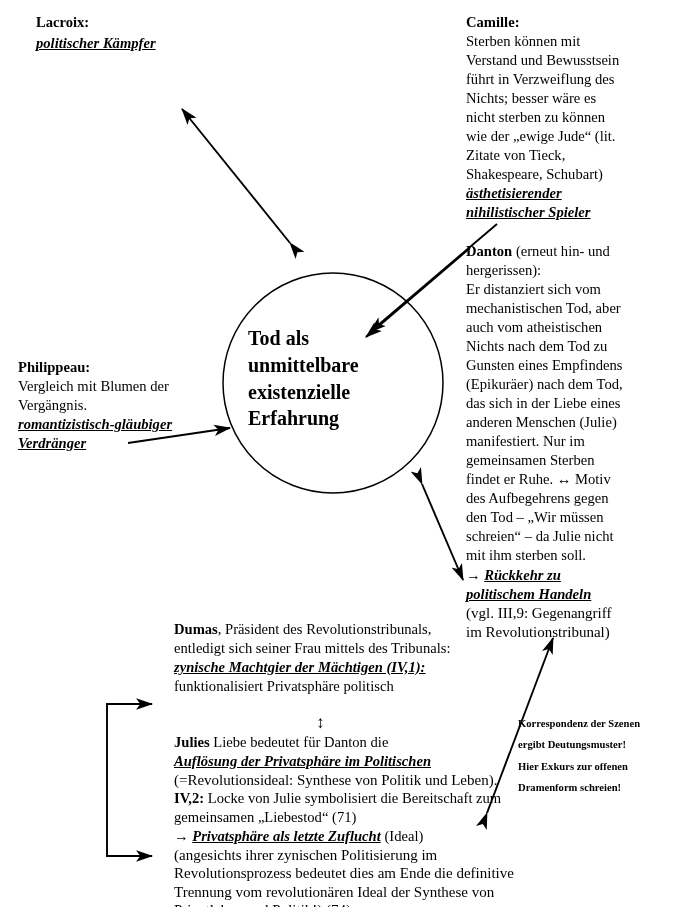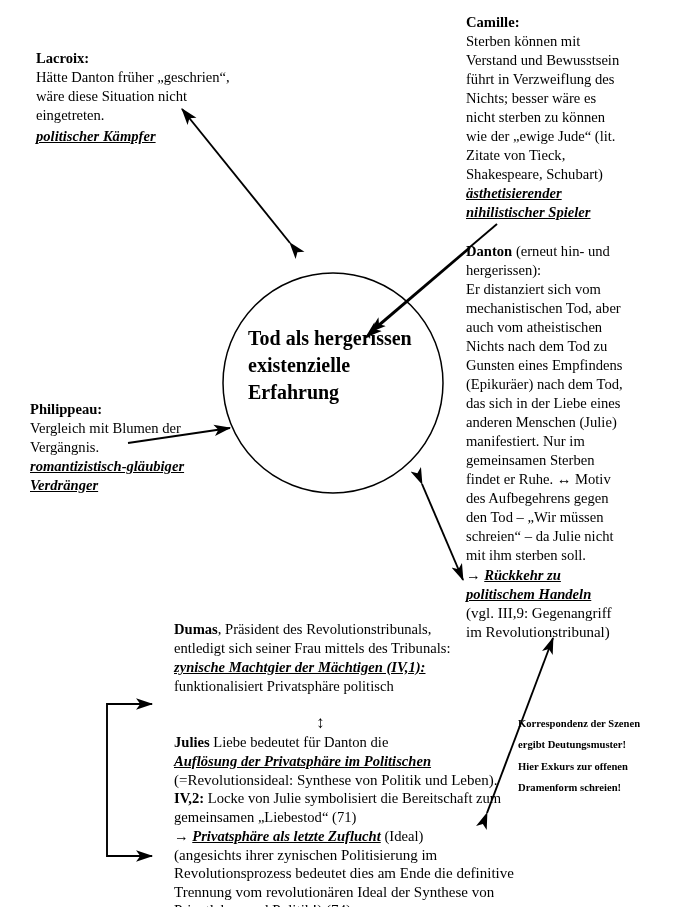--- a/index.html
+++ b/index.html
@@ -74,7 +74,7 @@
   <line x1="487" y1="813" x2="553" y2="638" stroke="#000" stroke-width="1.9" marker-end="url(#ah)" marker-start="url(#ah)"></line>
 </svg>
 
-<div class="blk" style="left:36px; top:13px; width:215px;margin-top:36px;">
+<div class="blk" style="left:36px; top:13px; width:215px;">
   <div class="b">Lacroix:</div>
   <div>Hätte Danton früher „geschrien“, wäre diese Situation nicht eingetreten.</div>
   <div class="bu" style="display:inline-block;margin-top:2px;">politischer Kämpfer</div>

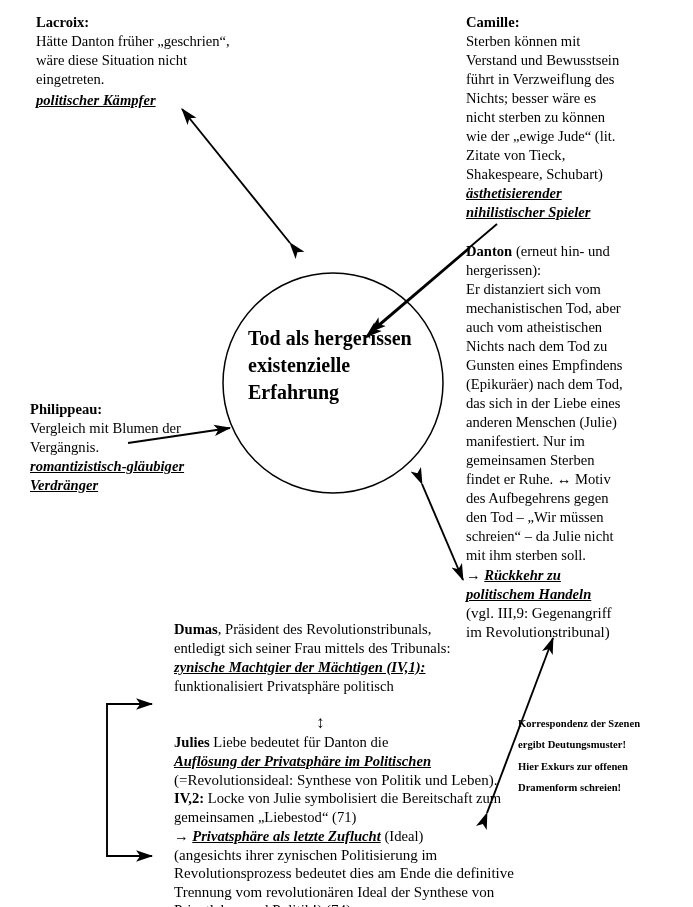--- a/index.html
+++ b/index.html
@@ -76,7 +76,6 @@
 
 <div class="blk" style="left:36px; top:13px; width:215px;">
   <div class="b">Lacroix:</div>
-  <div>Hätte Danton früher „geschrien“, wäre diese Situation nicht eingetreten.</div>
   <div class="bu" style="display:inline-block;margin-top:2px;">politischer Kämpfer</div>
 </div>
 

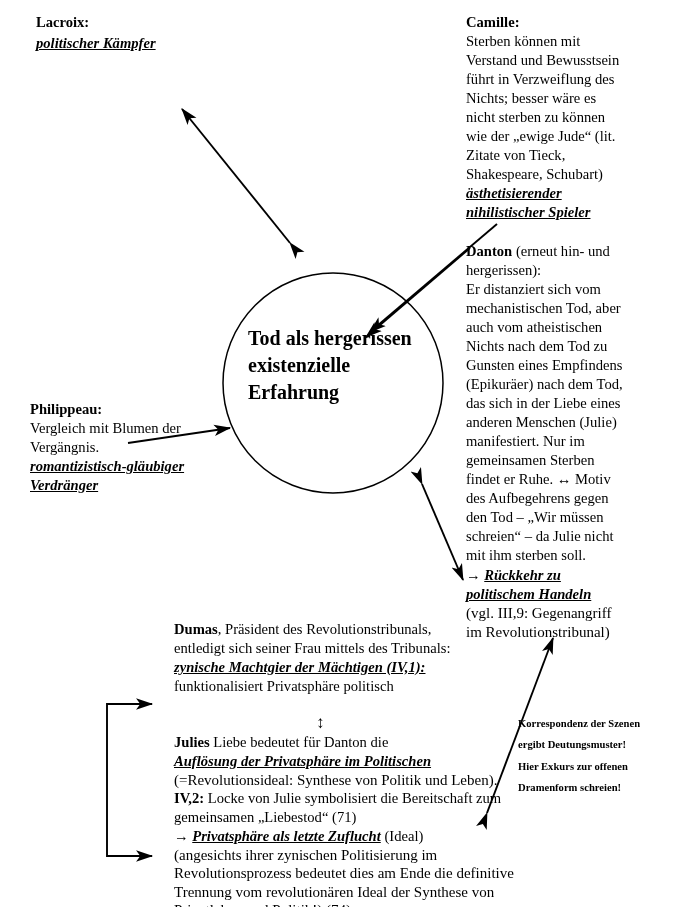--- a/index.html
+++ b/index.html
@@ -102,7 +102,7 @@
   <div class="bu" style="display:inline;text-align:center;">romantizistisch-gläubiger Verdränger</div>
 </div>
 
-<div class="circle-text">Tod als hergerissen existenzielle Erfahrung</div>
+<div class="circle-text">Tod als unmittelbare existenzielle Erfahrung</div>
 
 <div class="blk" style="left:174px; top:620px; width:300px;">
   <div>

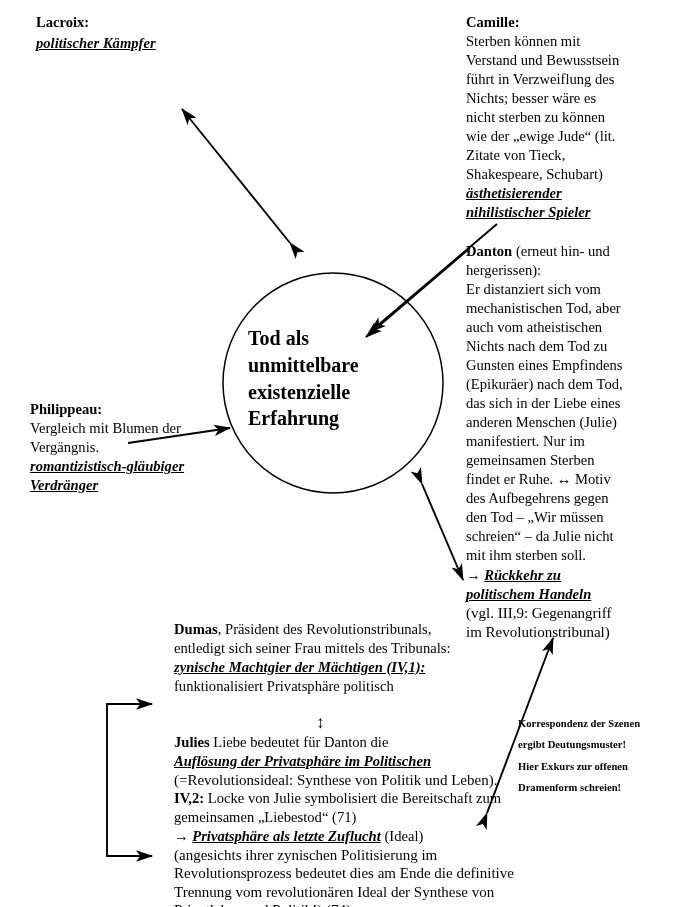--- a/index.html
+++ b/index.html
@@ -96,7 +96,7 @@
   <div class="small">(vgl. III,9: Gegenangriff im Revolutionstribunal)</div>
 </div>
 
-<div class="blk" style="left:30px; top:358px; width:200px;margin-top:42px;">
+<div class="blk" style="left:18px; top:358px; width:200px;">
   <div class="b">Philippeau:</div>
   <div>Vergleich mit Blumen der Vergängnis.</div>
   <div class="bu" style="display:inline;text-align:center;">romantizistisch-gläubiger Verdränger</div>

